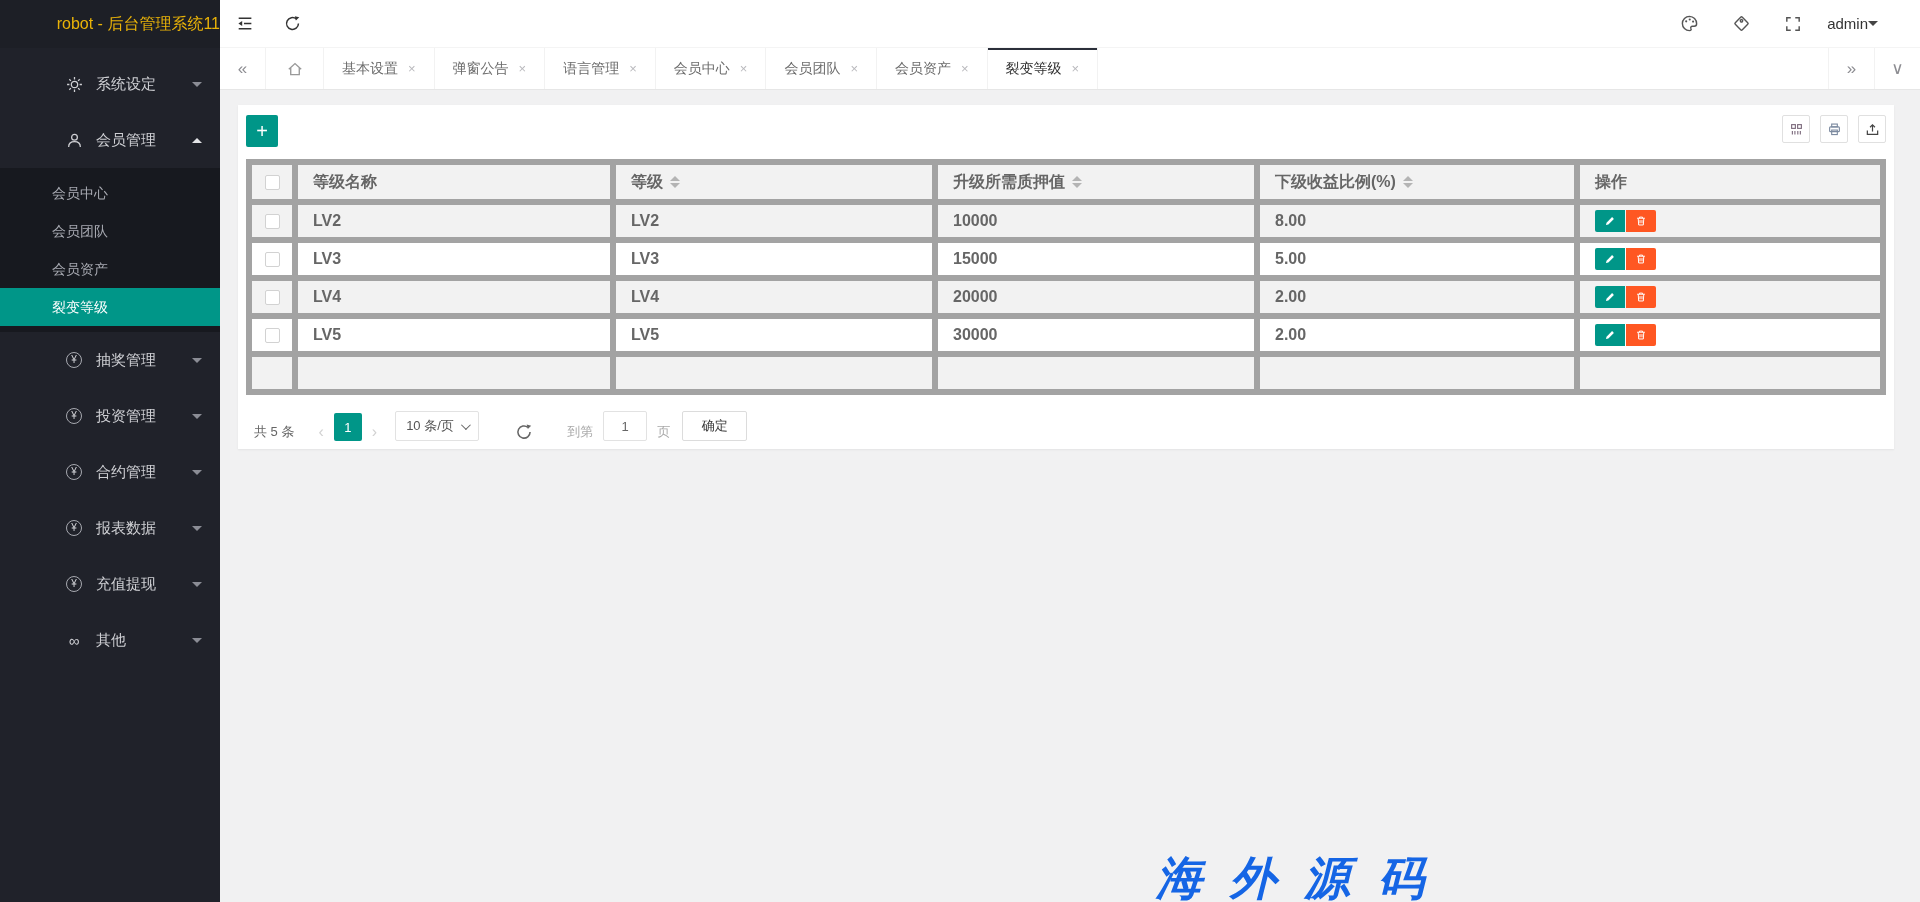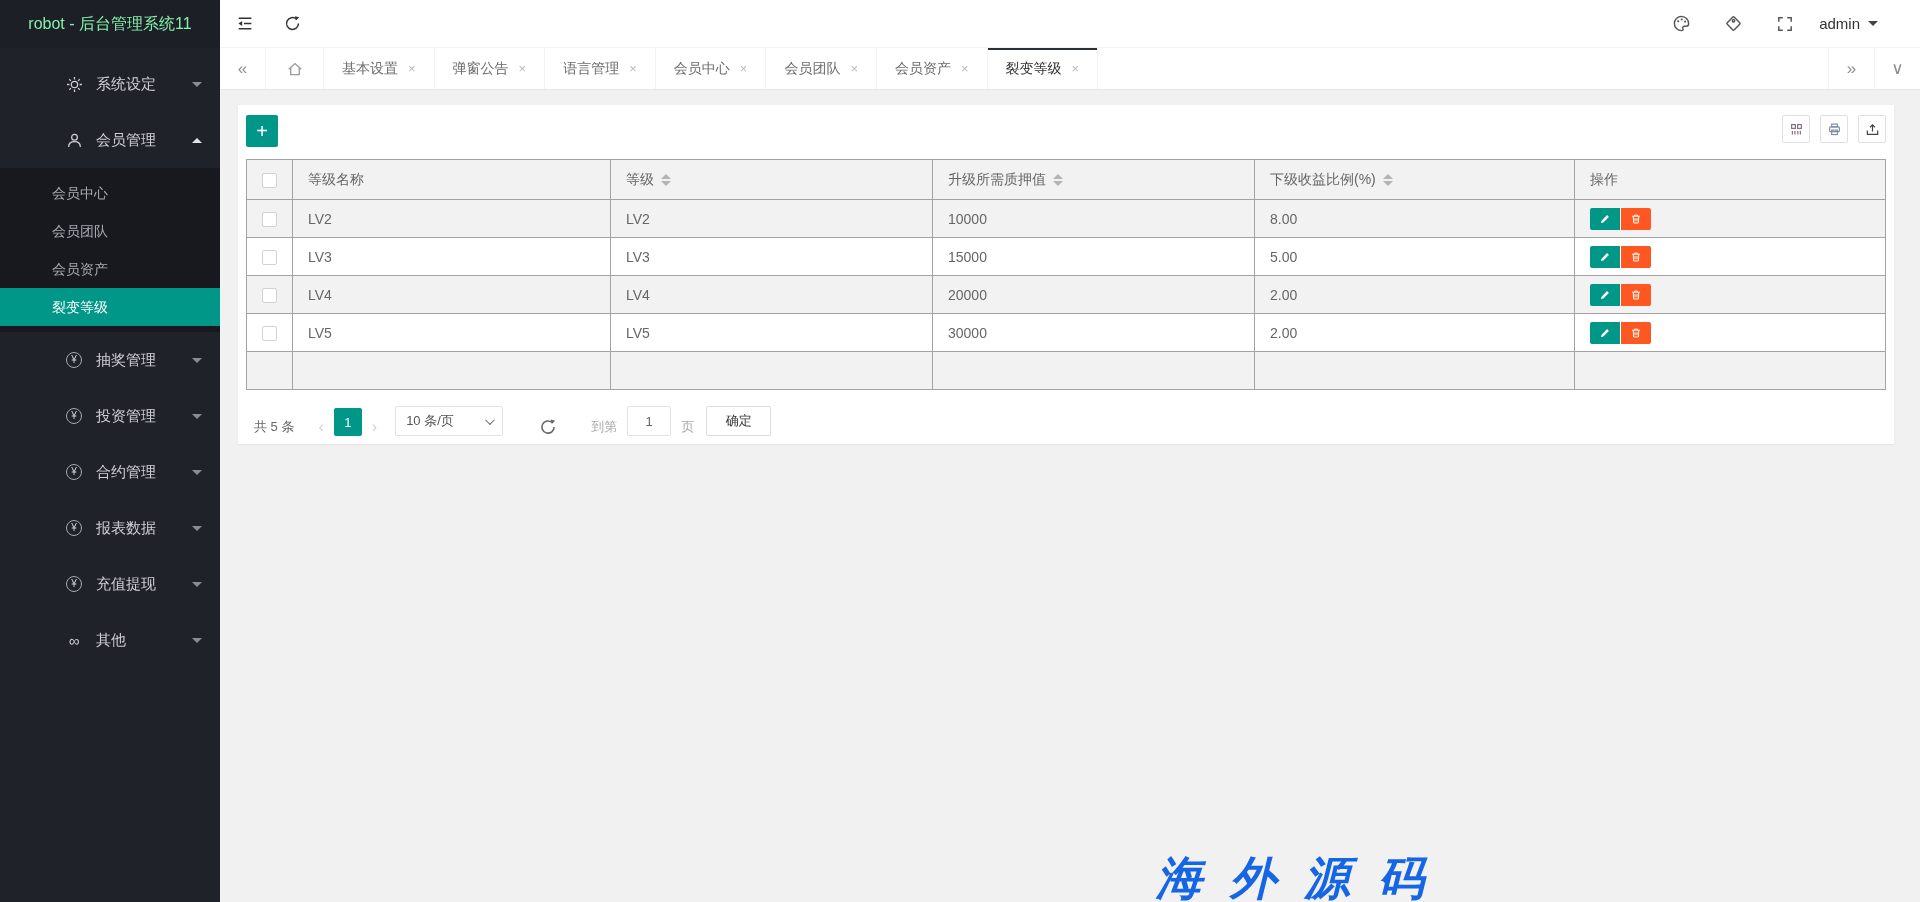--- a/index.html
+++ b/index.html
@@ -8,7 +8,7 @@
 
   
   .sidebar { position:absolute; left:0; top:0; width:220px; height:902px; background:#20222a; z-index:5; }
-  .logo { height:48px; line-height:48px; text-align:center; color:#86efac; font-size:16px; background:#1d1f26; white-space:nowrap; }
+  .logo { height:48px; line-height:48px; text-align:right; color:#eab308; font-size:16px; background:#1d1f26; white-space:nowrap; }
   .nav { padding-top:8px; }
   .nav-item { position:relative; height:56px; display:flex; align-items:center; padding:0 20px; color:#cfd0d4; cursor:pointer;margin-left:44px; }
   .nav-item .ico { width:20px; margin-right:12px; display:flex; justify-content:center; align-items:center; }

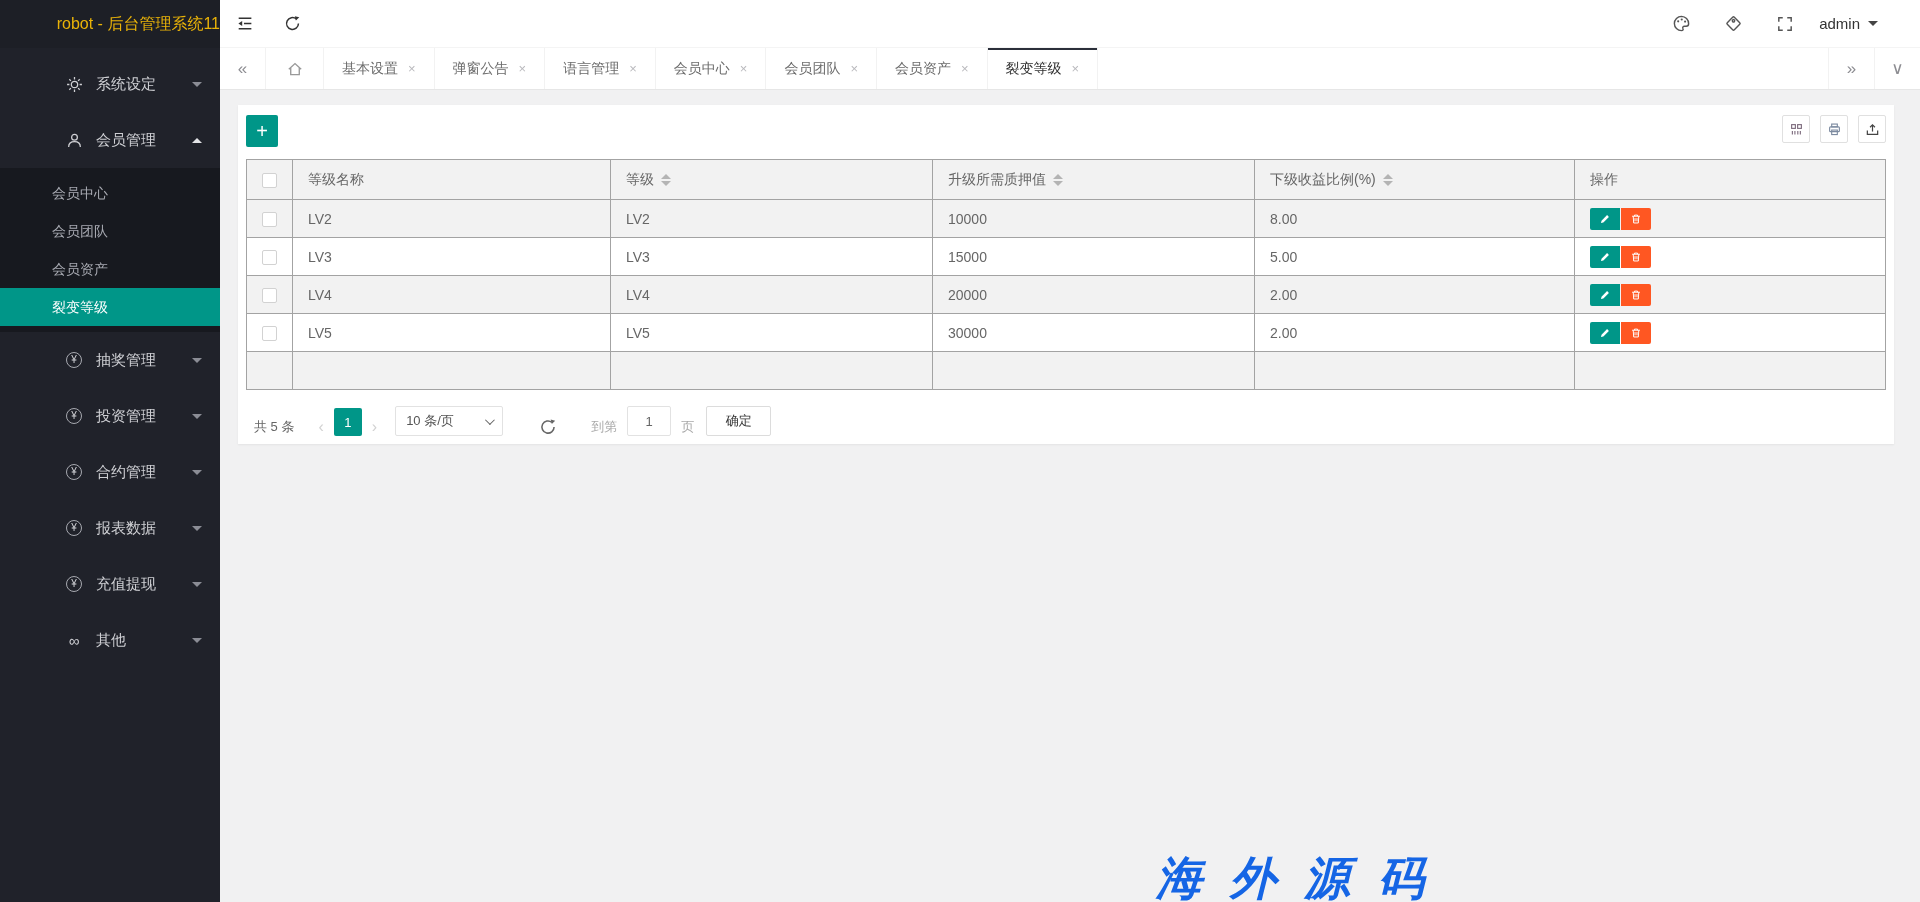--- a/index.html
+++ b/index.html
@@ -26,7 +26,7 @@
   .tb-btn { width:48px; height:48px; display:flex; align-items:center; justify-content:center; cursor:pointer; }
   .topbar-right { margin-left:auto; display:flex; align-items:center; padding-right:34px; }
   .tb-ico { width:52px; height:48px; display:flex; align-items:center; justify-content:center; cursor:pointer; }
-  .admin-box { display:flex; align-items:center; gap:8px; padding:0 8px; height:48px; cursor:pointer; color:#333; font-size:15px; }
+  .admin-box { display:flex; align-items:center; padding:0 8px; height:48px; cursor:pointer; color:#333; font-size:15px; }
   .admin-caret { width:0; height:0; border-left:5px solid transparent; border-right:5px solid transparent; border-top:5px solid #444; }
 
   

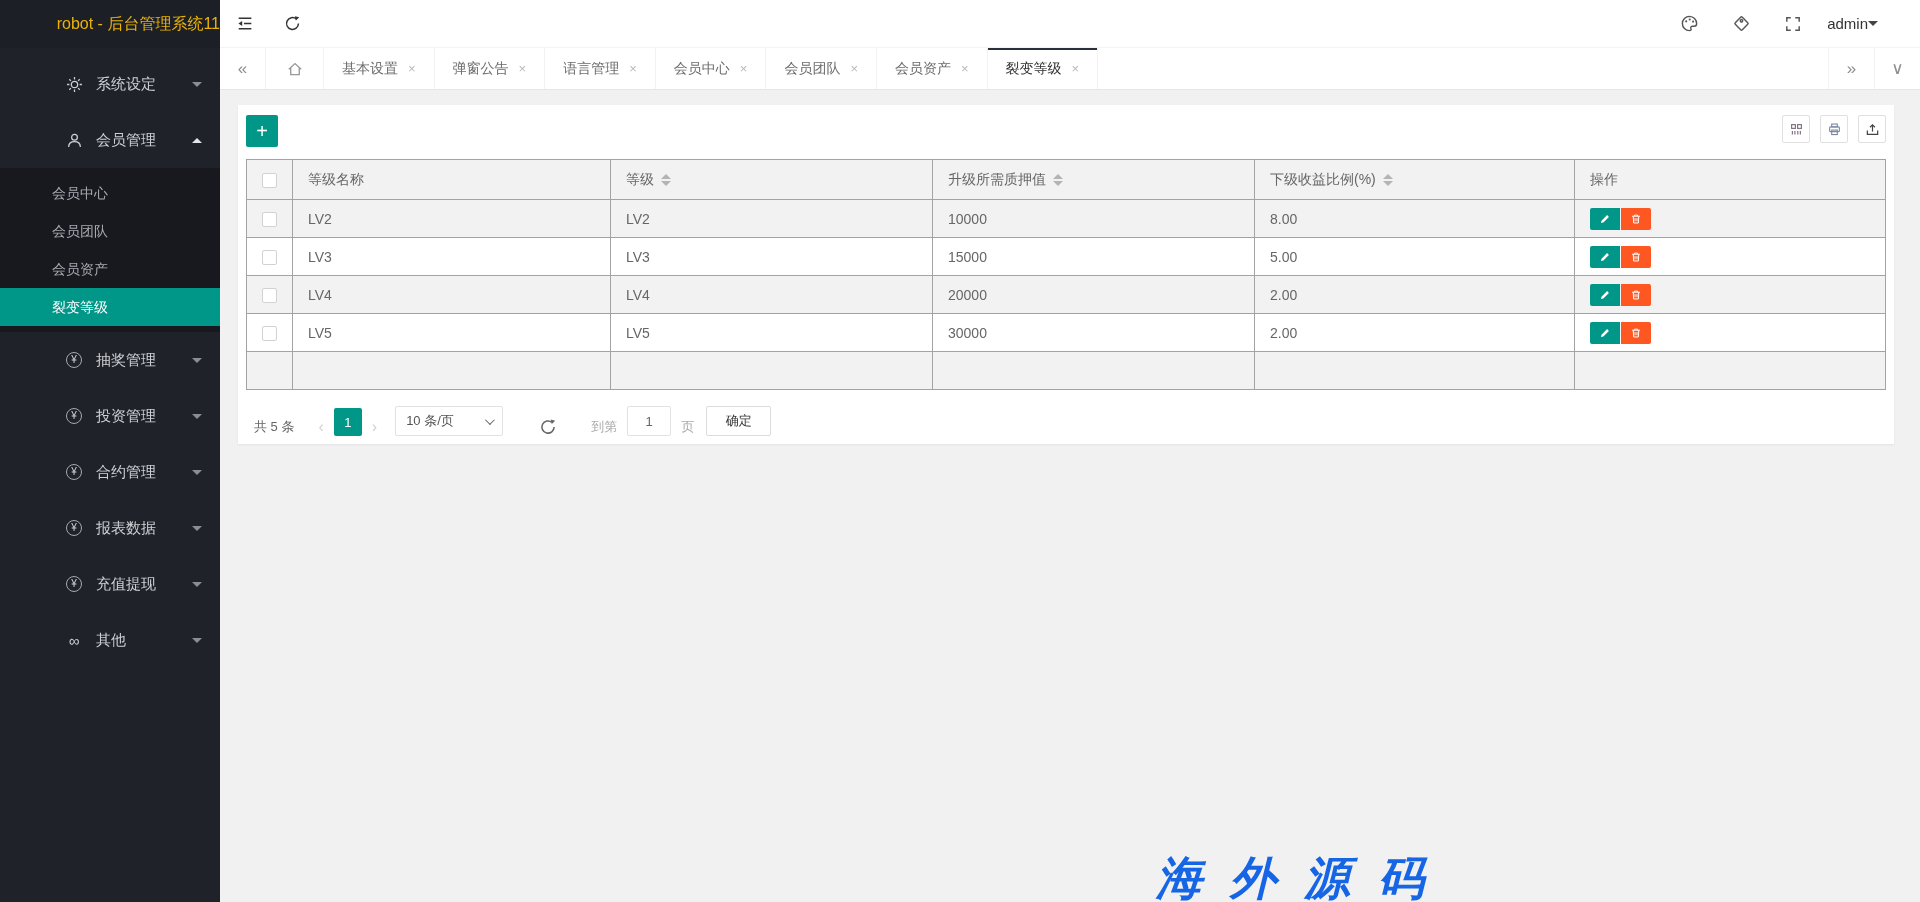--- a/index.html
+++ b/index.html
@@ -49,7 +49,7 @@
   .tool-ico { width:28px; height:28px; border:1px solid #e0e0e0; border-radius:2px; background:#fff; display:flex; align-items:center; justify-content:center; cursor:pointer; }
 
   table { width:100%; border-collapse:collapse; table-layout:fixed; }
-  th,td { border:1px solid #a3a3a3; font-weight:400; text-align:left; padding:0 0 0 15px; font-size:14px; color:#666; overflow:hidden; white-space:nowrap; }
+  th,td { border:6px solid #a3a3a3; font-weight:700; text-align:left; padding:0 0 0 15px; font-size:16px; color:#666; overflow:hidden; white-space:nowrap; }
   th { background:#f2f2f2; height:40px; }
   td { height:38px; background:#fff; }
   tr.zebra td { background:#f2f2f2; }

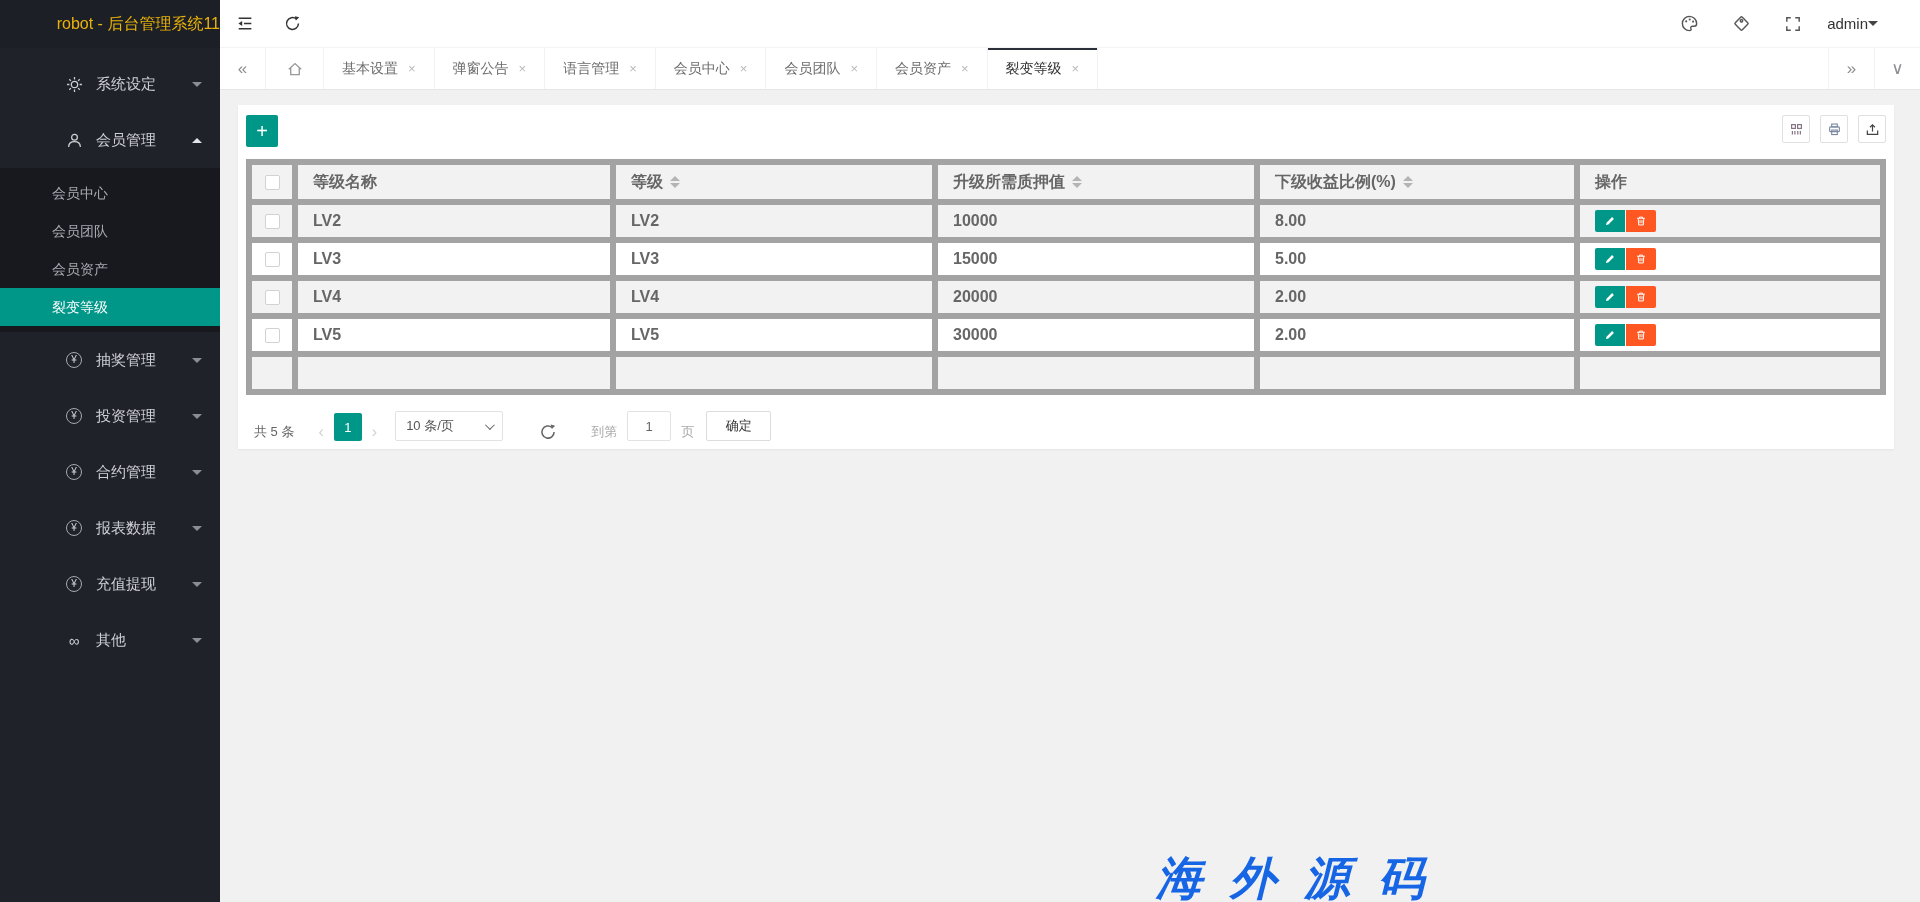--- a/index.html
+++ b/index.html
@@ -68,7 +68,7 @@
   .pg-total { margin-right:14px; }
   .pg-arrow { color:#d2d2d2; font-size:16px; padding:0 10px; cursor:default; }
   .pg-cur { min-width:28px; height:28px; background:#009688; color:#fff; border-radius:2px; display:flex; align-items:center; justify-content:center; cursor:pointer; }
-  .pg-size { display:flex; align-items:center; justify-content:space-between; width:108px; height:30px; border:1px solid #e2e2e2; border-radius:2px; padding:0 10px; margin-left:8px; background:#fff; cursor:pointer; color:#555; }
+  .pg-size { display:flex; align-items:center; justify-content:space-between; width:84px; height:30px; border:1px solid #e2e2e2; border-radius:2px; padding:0 10px; margin-left:8px; background:#fff; cursor:pointer; color:#555; }
   .pg-size .chev { width:7px; height:7px; border-right:1.5px solid #666; border-bottom:1.5px solid #666; transform:rotate(45deg) translateY(-2px); }
   .pg-refresh { margin-left:36px; cursor:pointer; display:flex; }
   .pg-goto { color:#aaa; margin-left:34px; }

